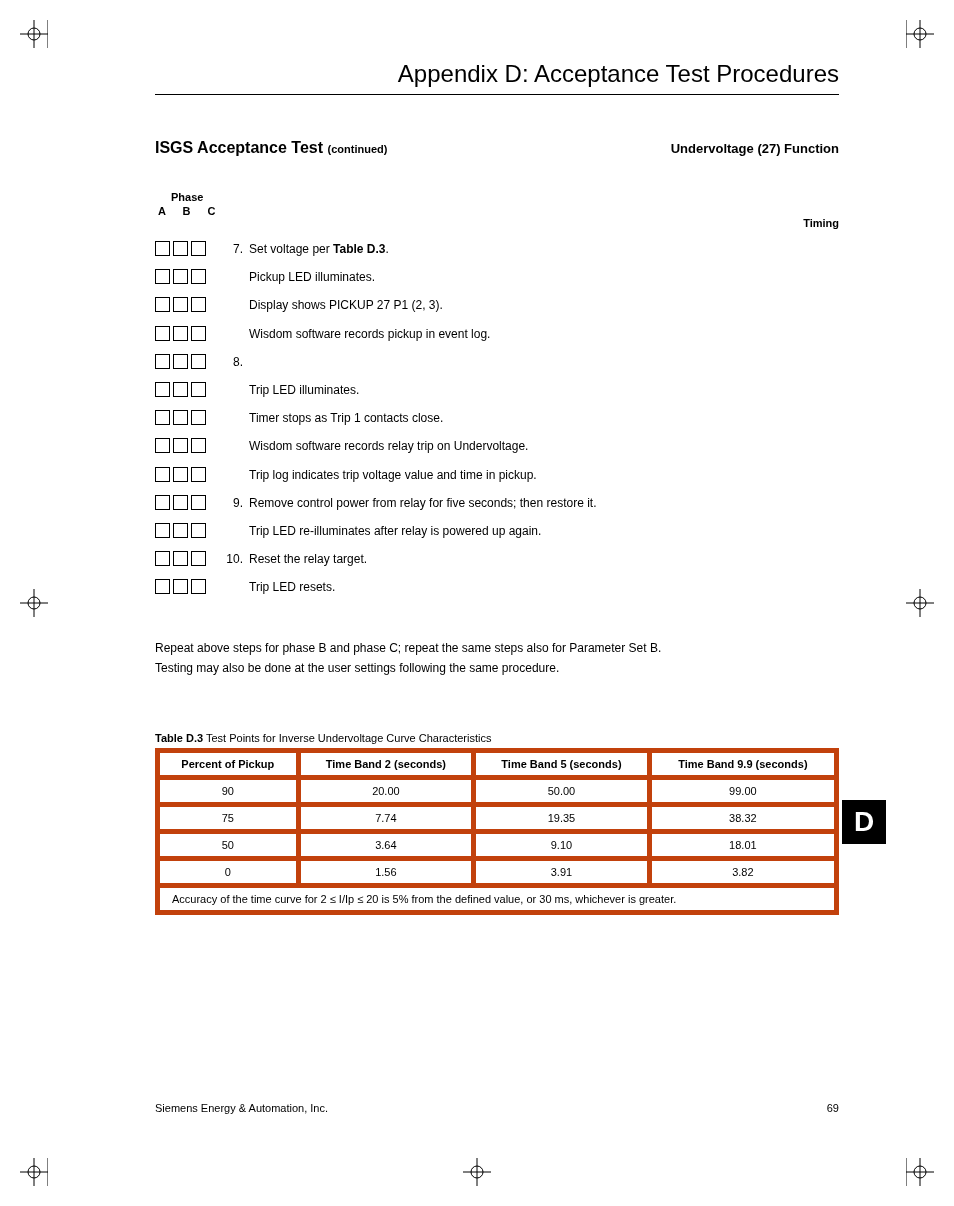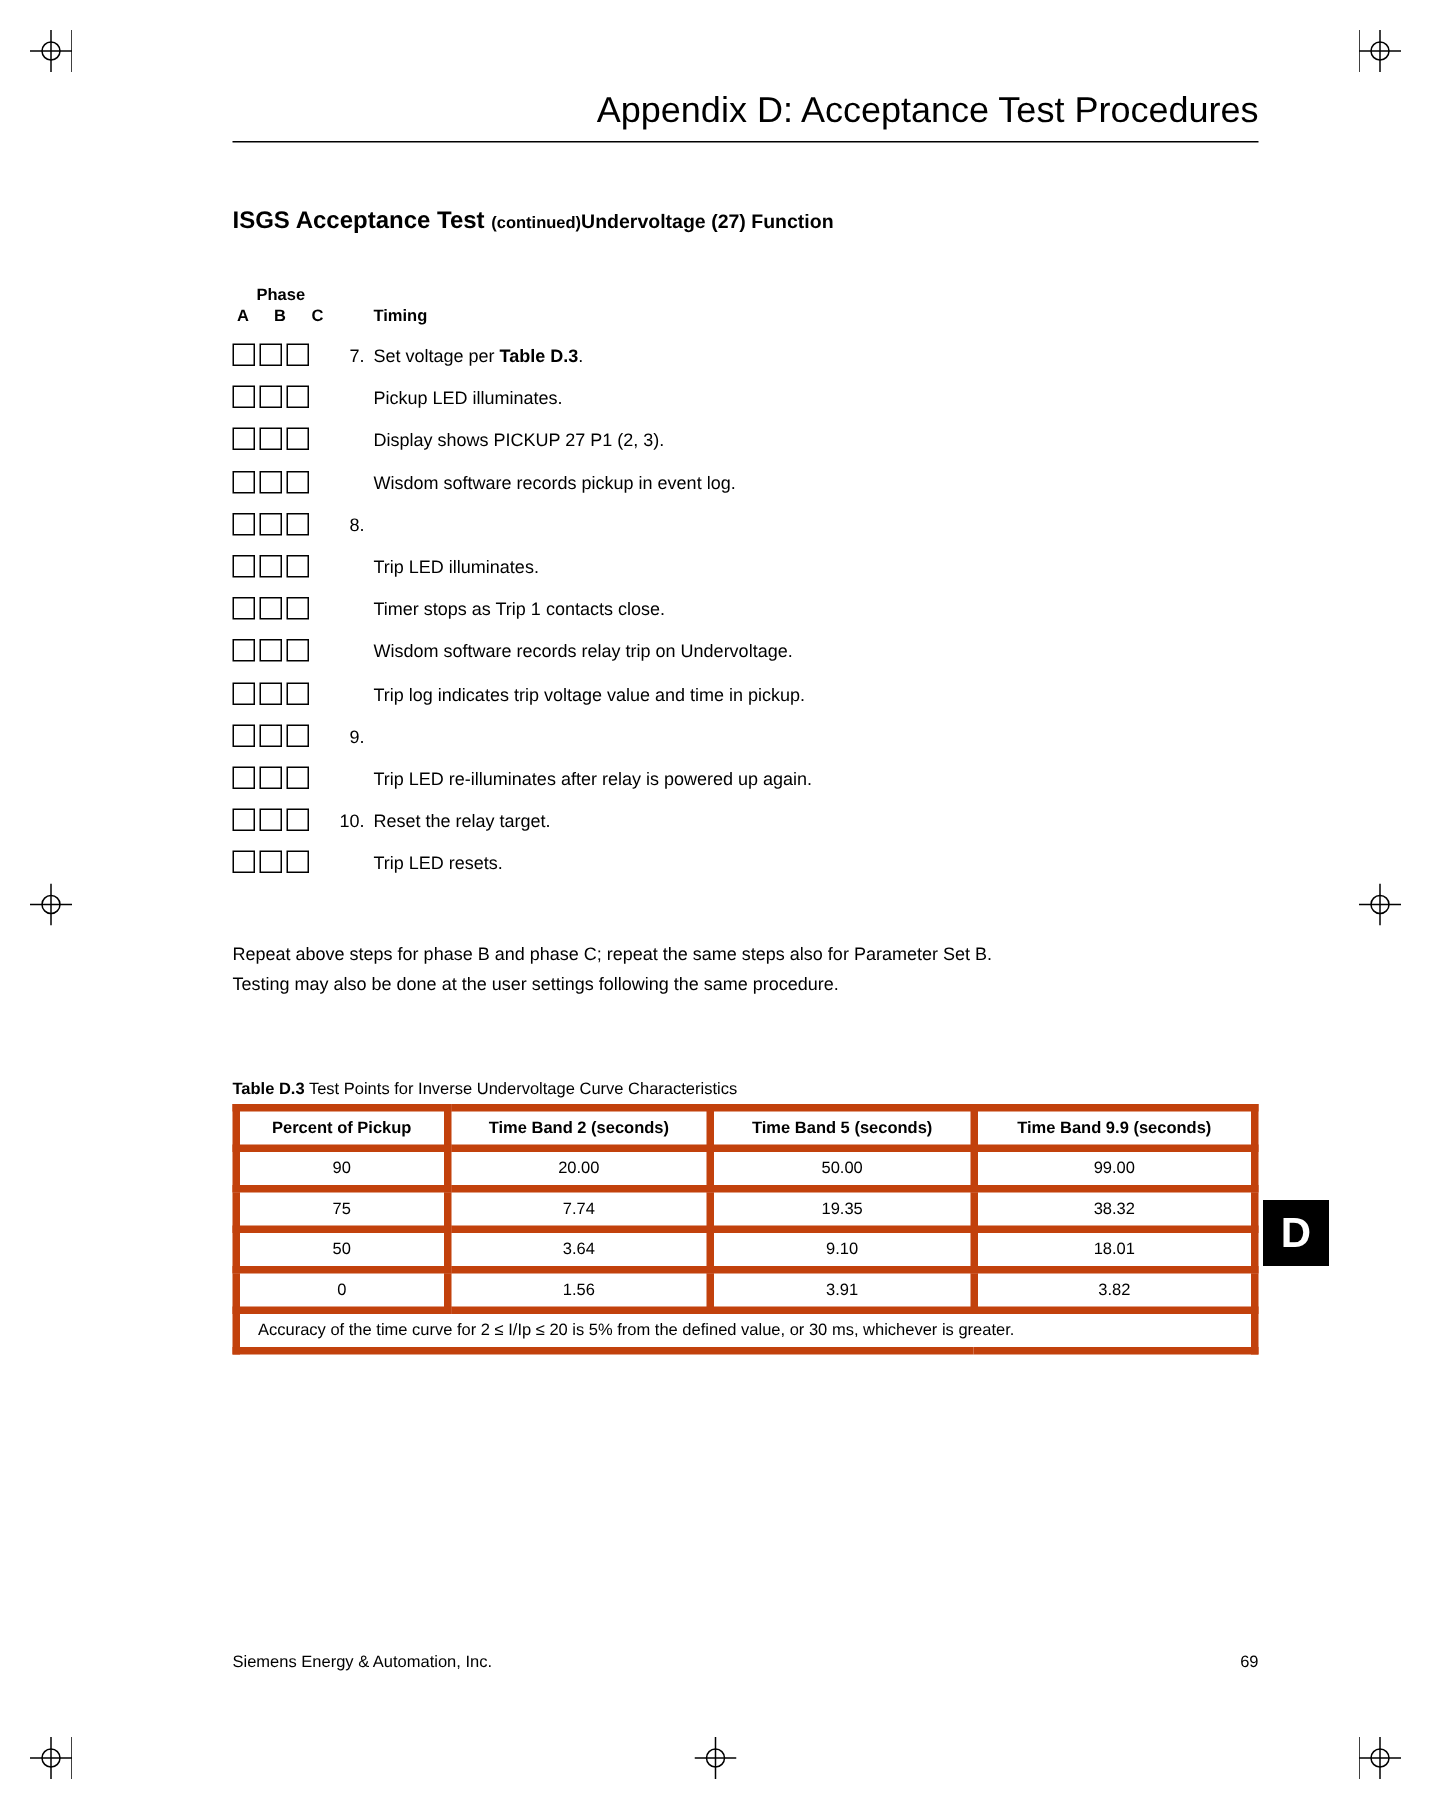--- a/index.html
+++ b/index.html
@@ -27,6 +27,7 @@
   }
   .section-row {
     display: flex;
+    justify-content: space-between;
     align-items: baseline;
     margin-bottom: 34px;
   }

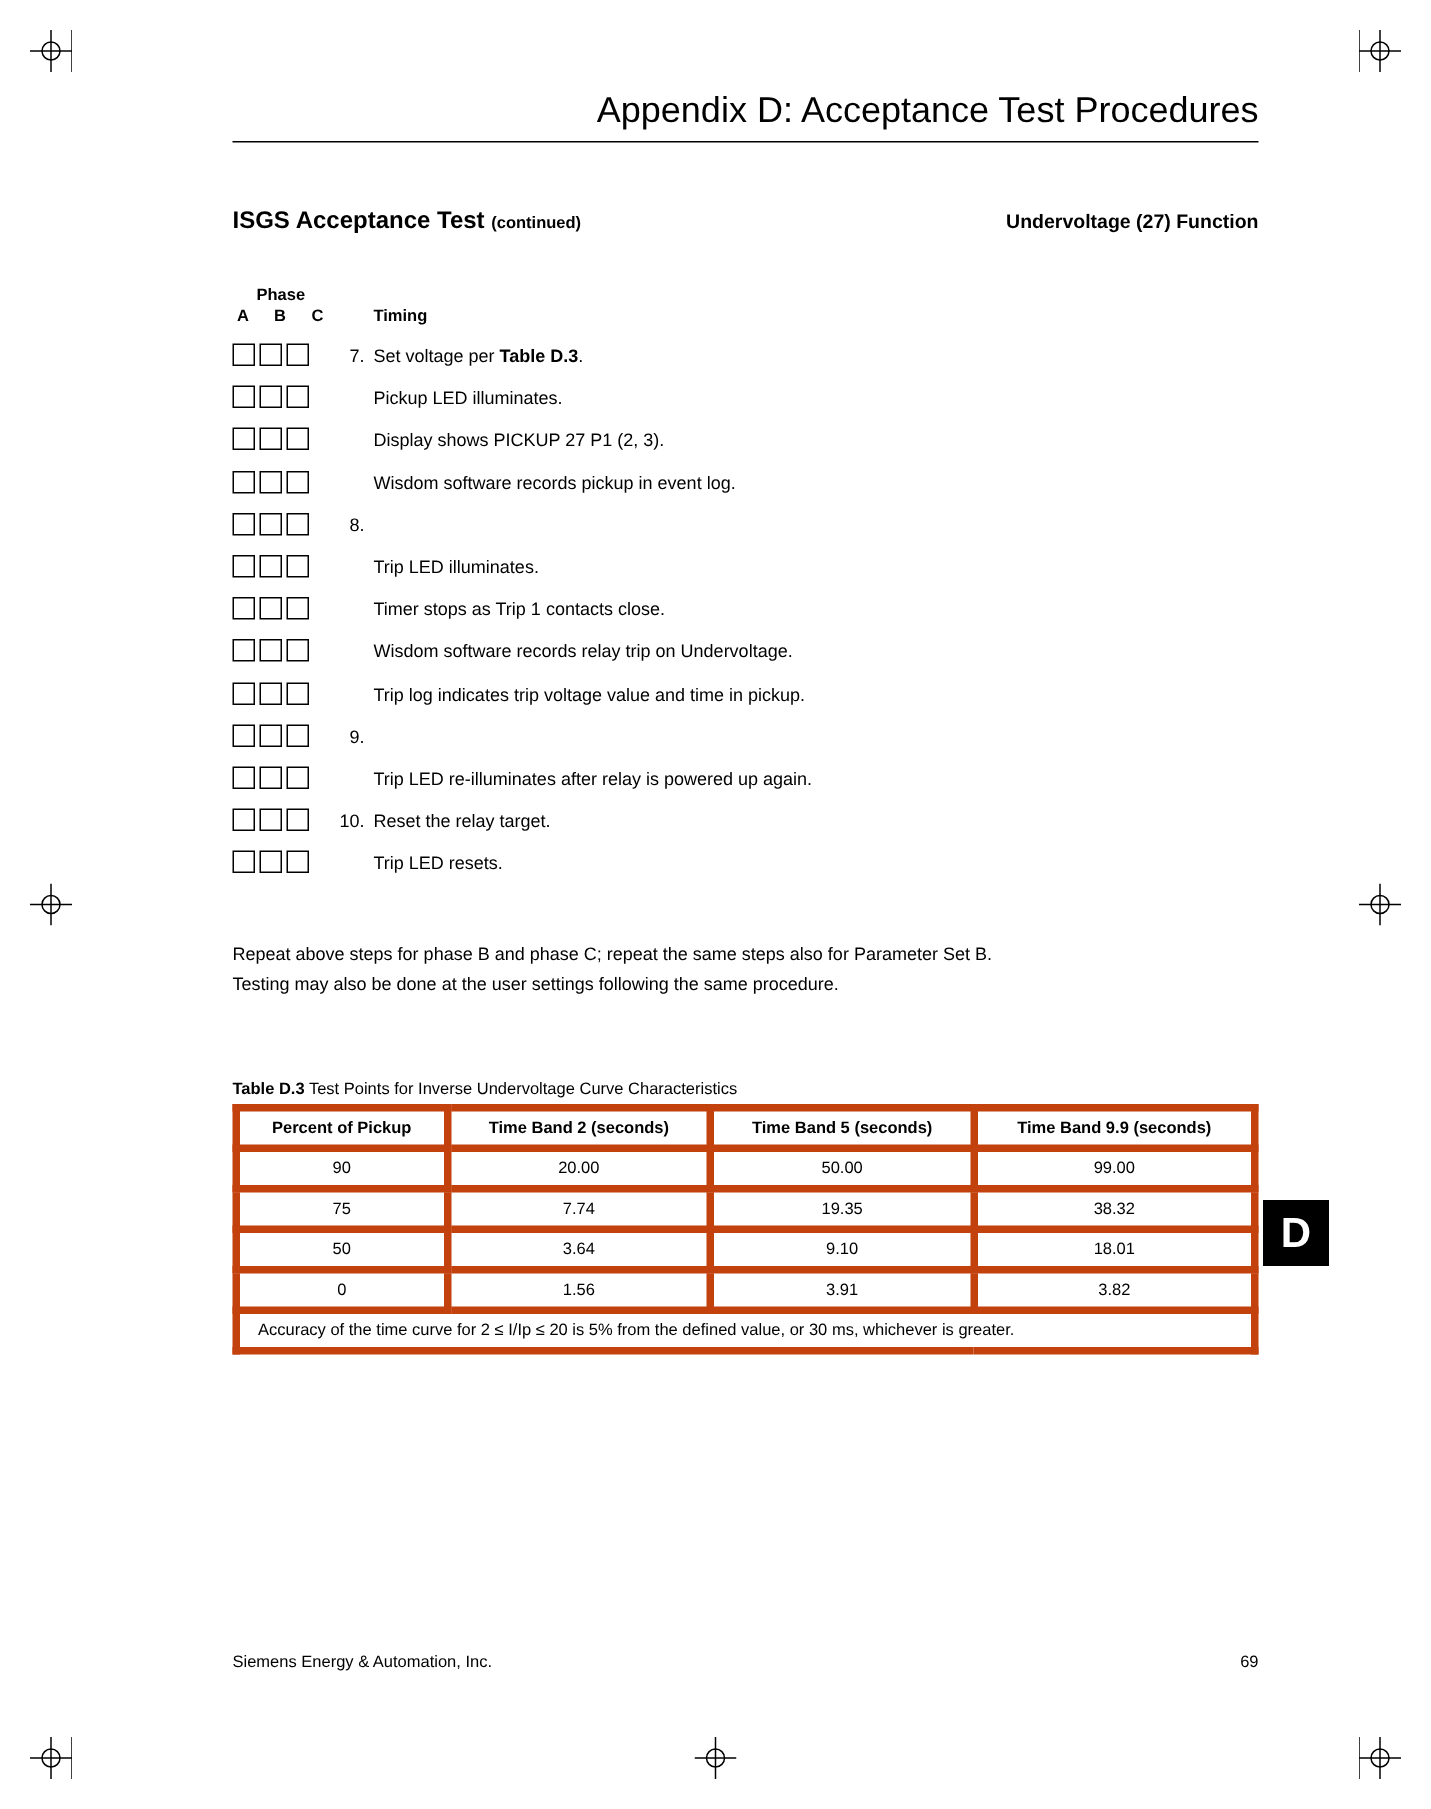--- a/index.html
+++ b/index.html
@@ -38,6 +38,7 @@
     display: flex;
     font-size: 11px;
     font-weight: bold;
+    flex-direction: column;
   }
   .phase-col { width: 68px; }
   .phase-label { margin-bottom: 2px; padding-left: 16px; }

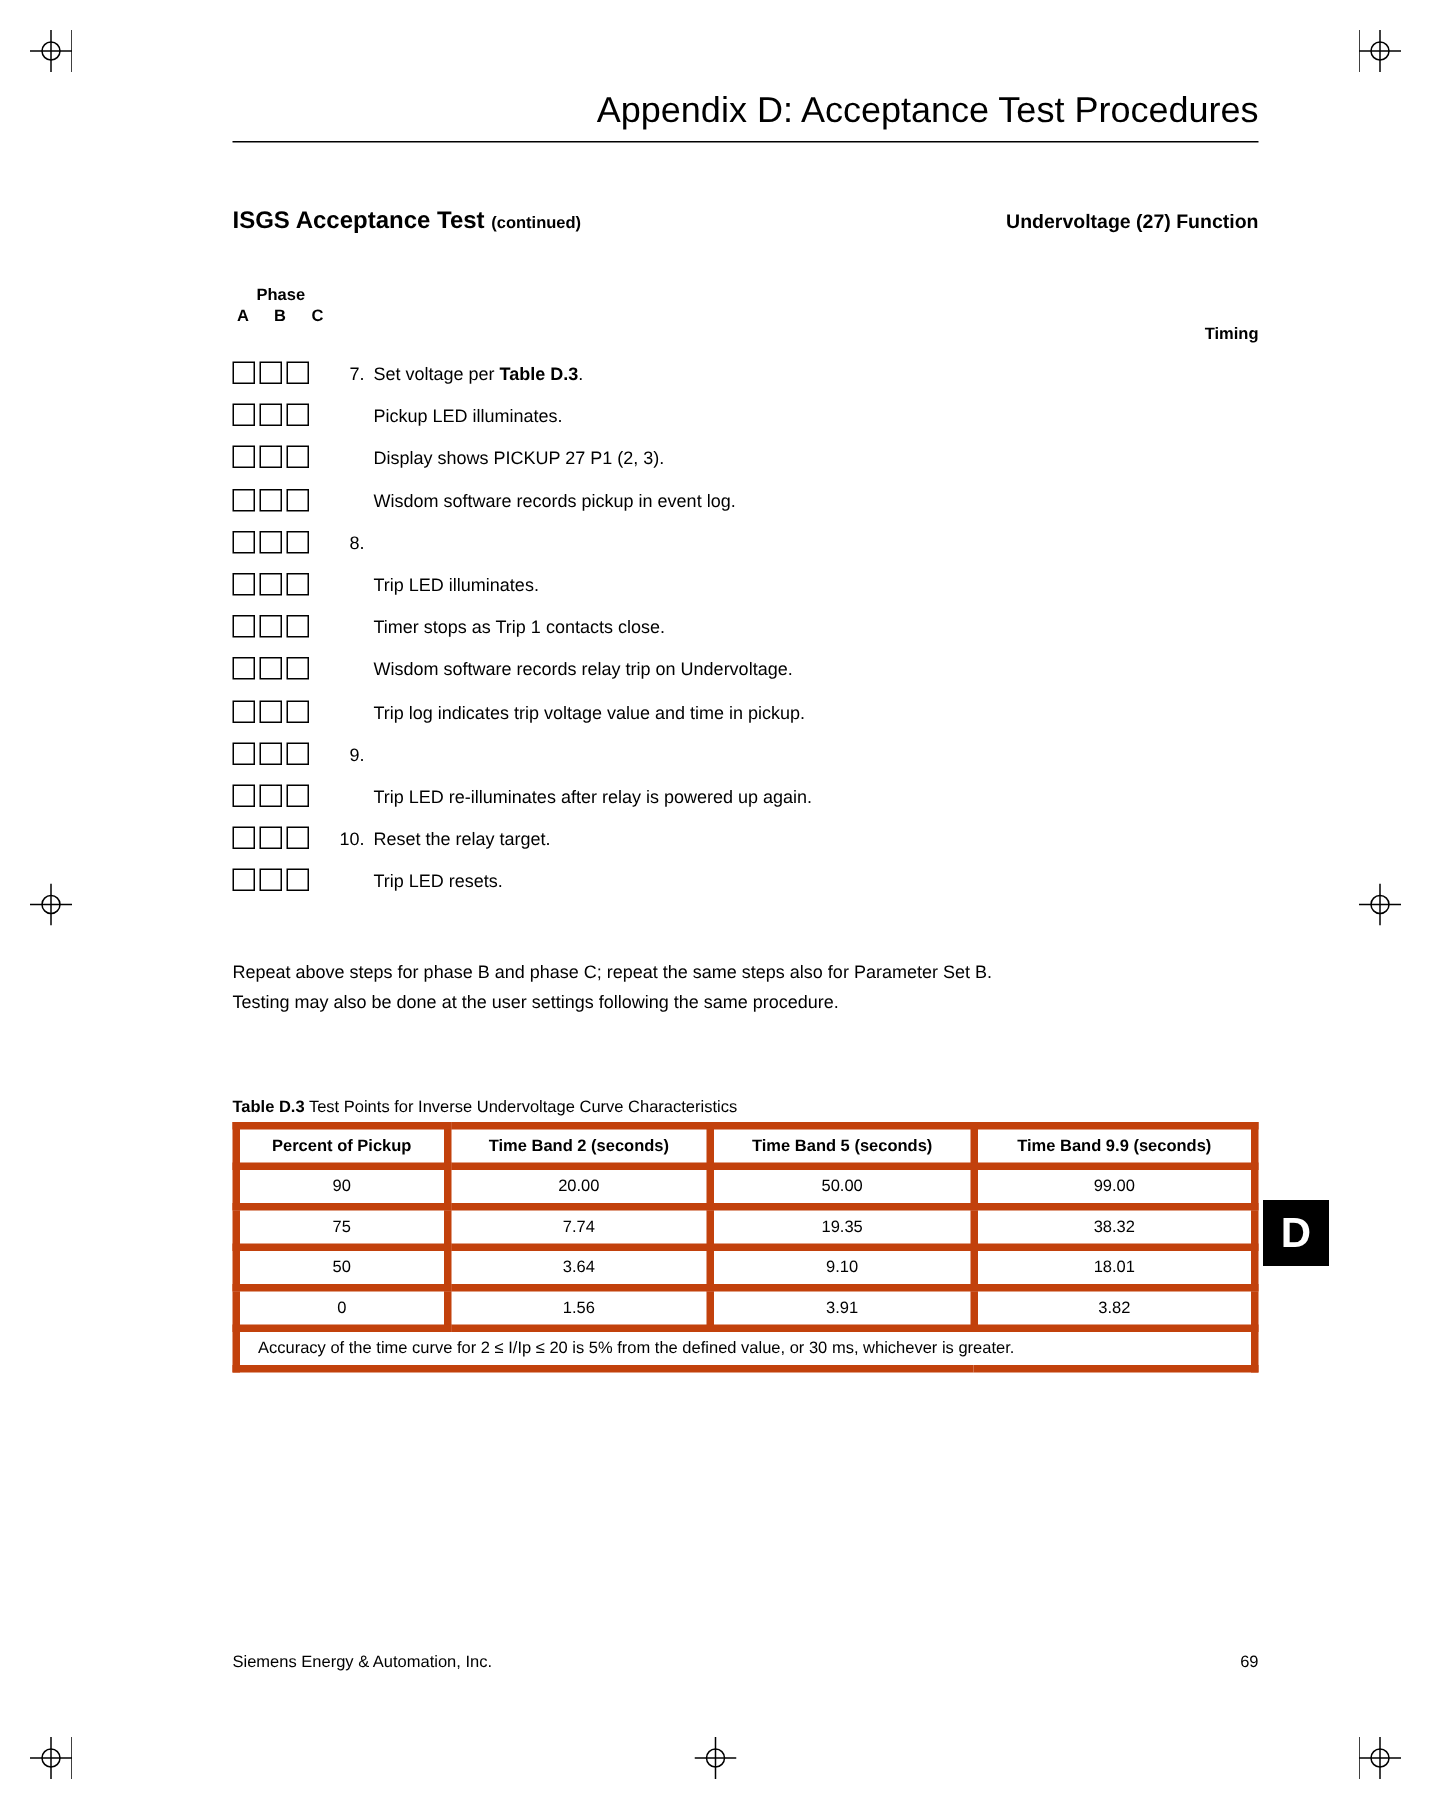--- a/index.html
+++ b/index.html
@@ -281,6 +281,7 @@
           <div class="checkbox"></div>
         </div>
         <div class="step-num">9.</div>
+        <div class="step-text"><span>Remove control power from relay for five seconds; then restore it.</span></div>
       </div>
       <div class="step-row">
         <div class="checkboxes">

